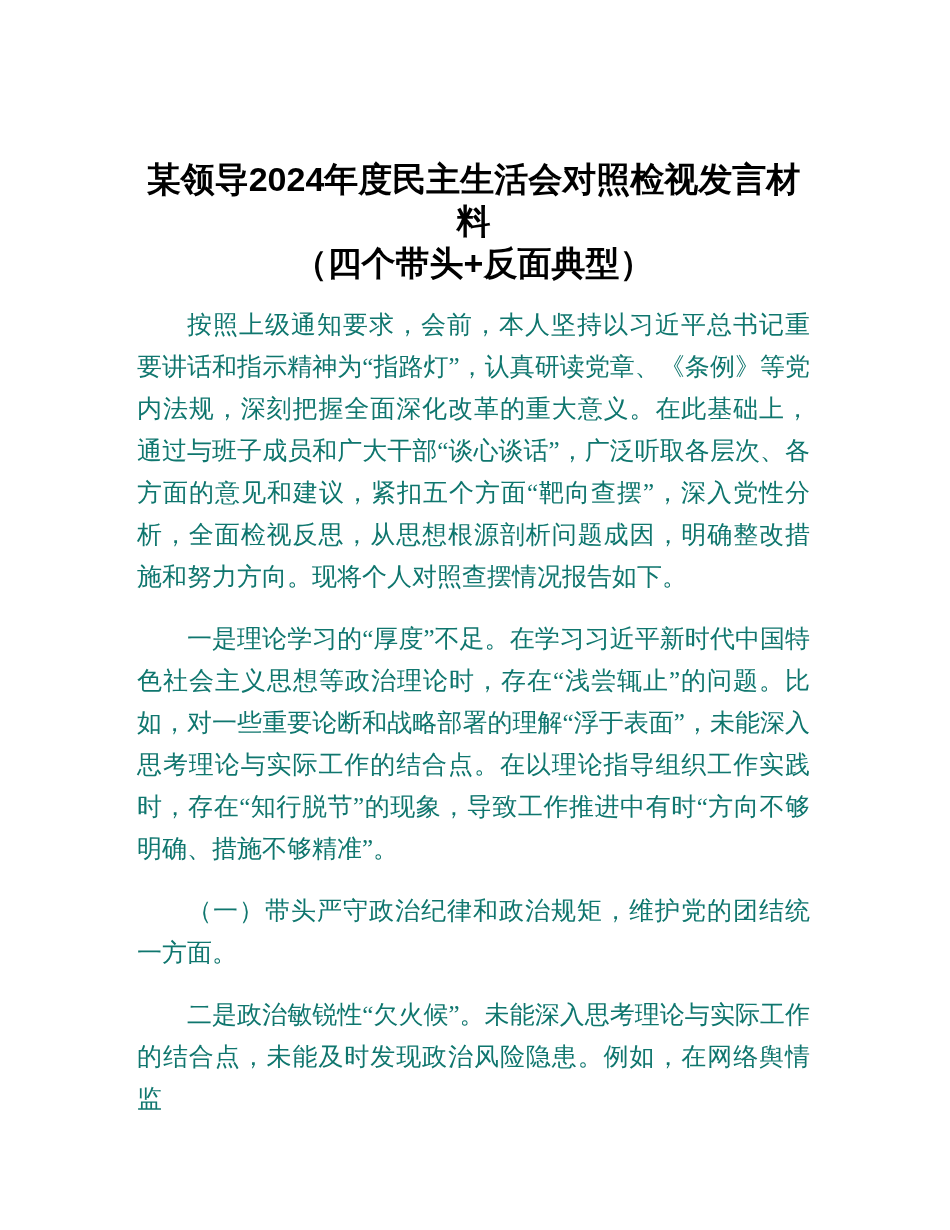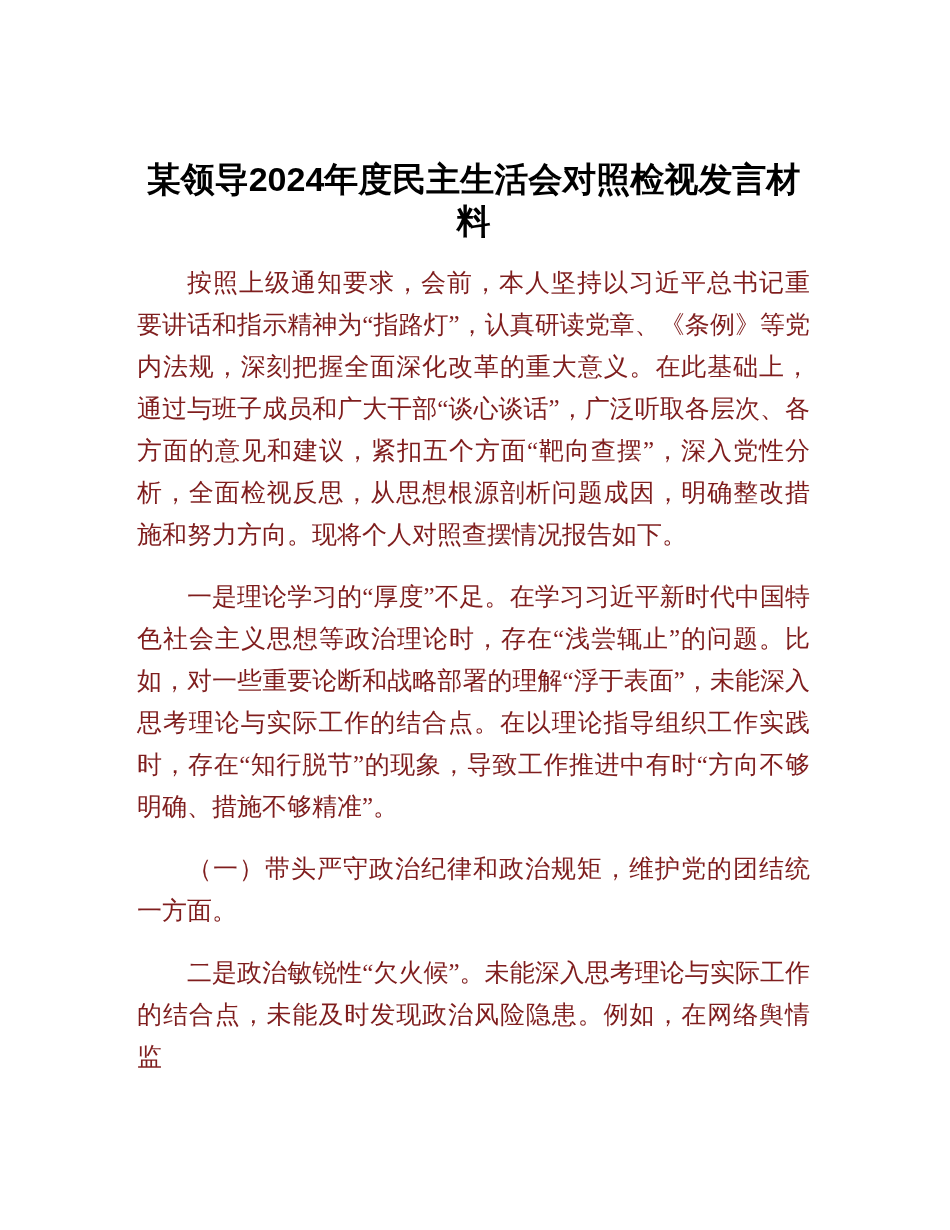--- a/index.html
+++ b/index.html
@@ -48,6 +48,7 @@
 
   <h1 class="doc-title">
     <span class="title-line">某领导2024年度民主生活会对照检视发言材料</span>
+    <span class="title-line">（四个带头+反面典型）</span>
   </h1>
 
   <p class="para">按照上级通知要求，会前，本人坚持以习近平总书记重要讲话和指示精神为“指路灯”，认真研读党章、《条例》等党内法规，深刻把握全面深化改革的重大意义。在此基础上，通过与班子成员和广大干部“谈心谈话”，广泛听取各层次、各方面的意见和建议，紧扣五个方面“靶向查摆”，深入党性分析，全面检视反思，从思想根源剖析问题成因，明确整改措施和努力方向。现将个人对照查摆情况报告如下。</p>

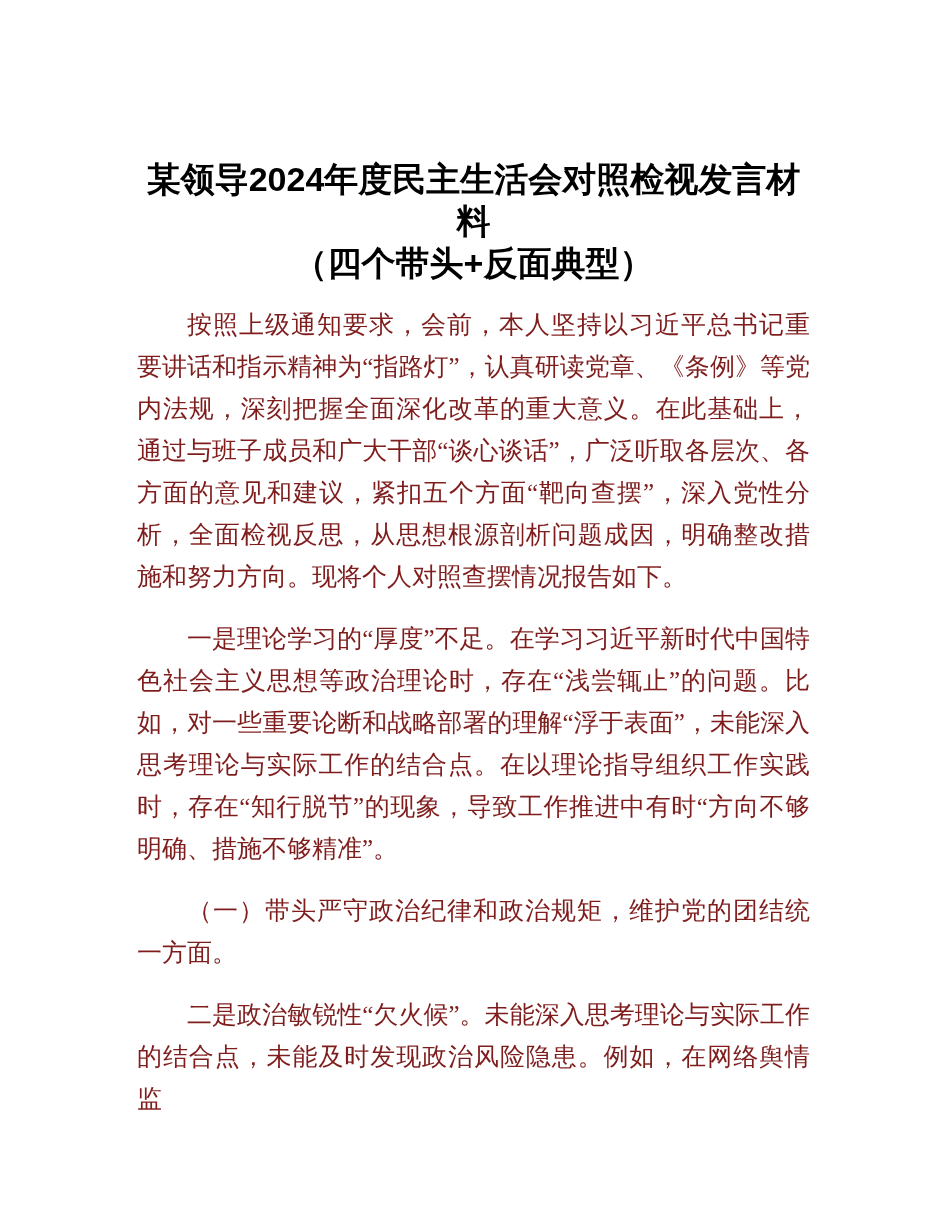--- a/index.html
+++ b/index.html
@@ -37,7 +37,7 @@
     text-align: justify;
     text-indent: 2em;
     margin: 20px 0 0 0;
-    color: #7f1d1d;
+    color: #0f766e;
     word-break: break-all;
   }
 </style>

